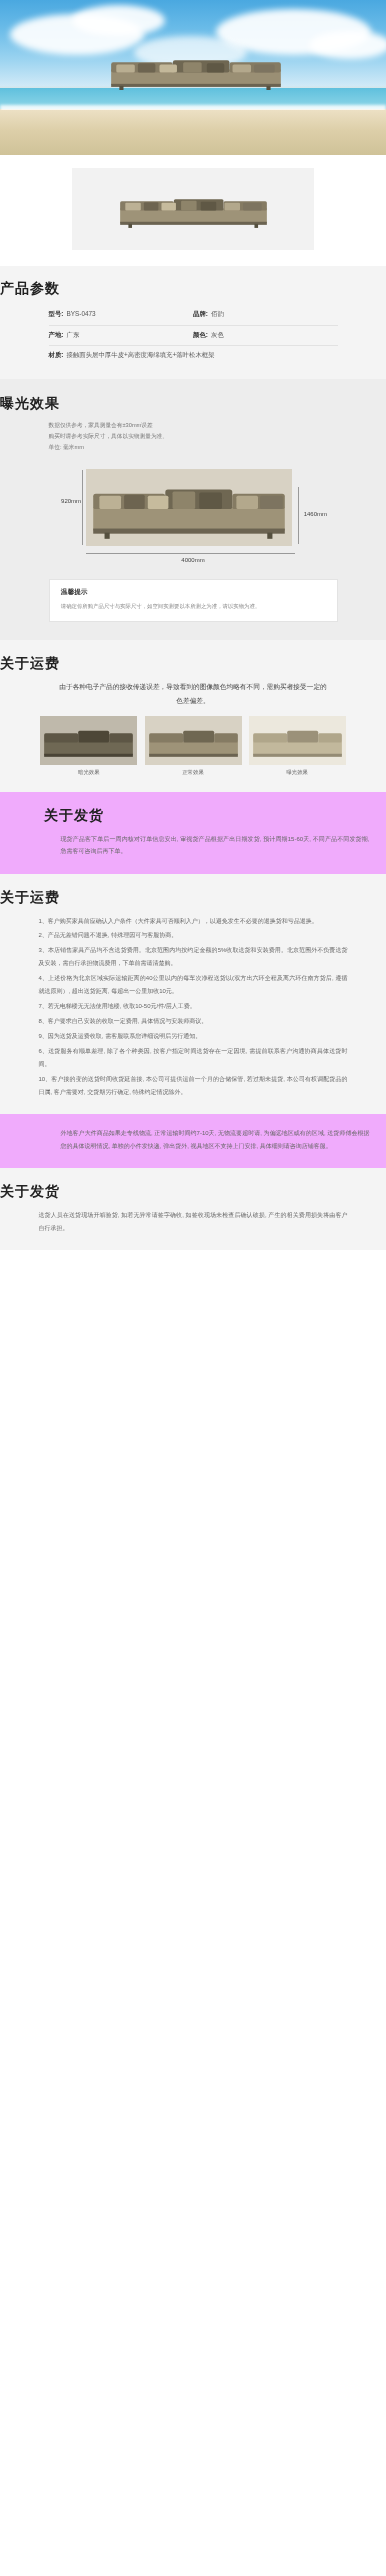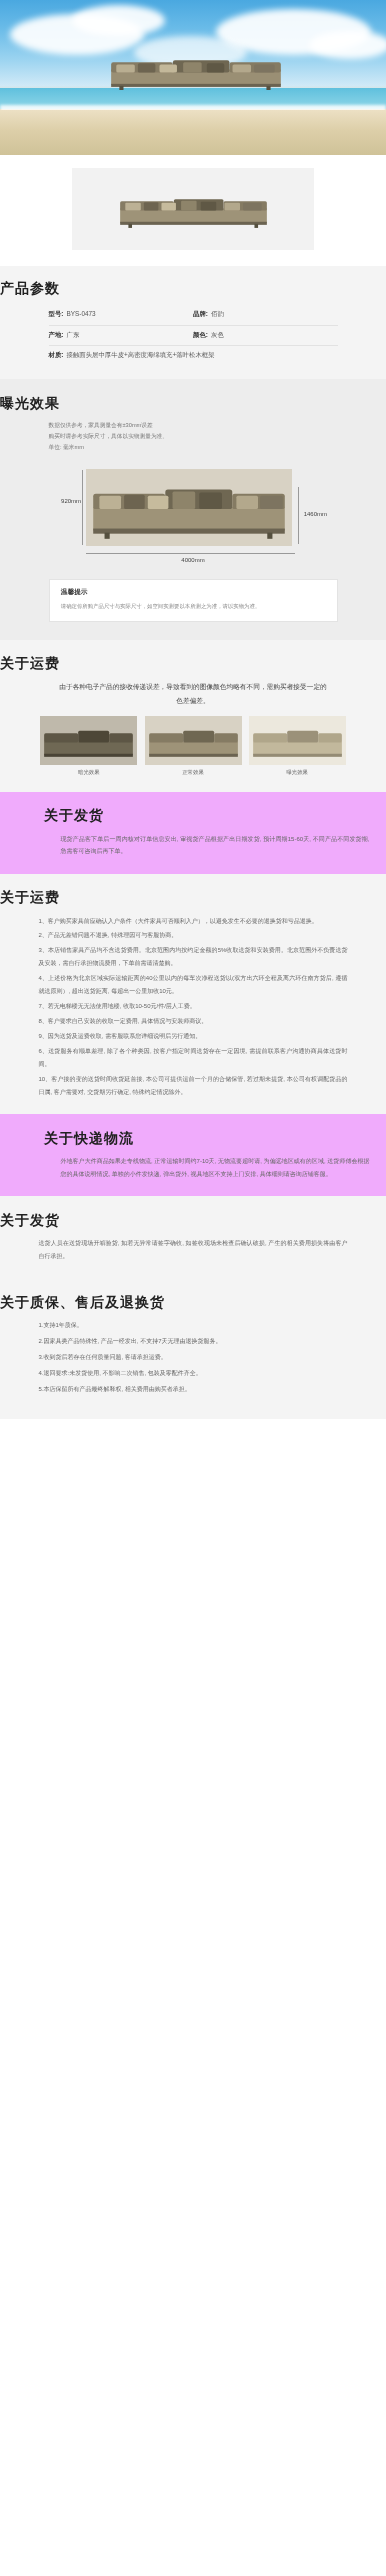--- a/index.html
+++ b/index.html
@@ -335,7 +335,6 @@
   </div>
 
   <div class="textsec white">
-    <div class="sec-title">关于快递物流</div>
     <div class="tbody">
       <div class="tpara">外地客户大件商品如果走专线物流, 正常运输时间约7-10天, 无物流要超时请, 为偏远地区或有的区域, 送货师傅会根据您的具体说明情况, 单独的小件发快递, 弹出货外, 视具地区不支持上门安排, 具体细则请咨询店铺客服。</div>
     </div>

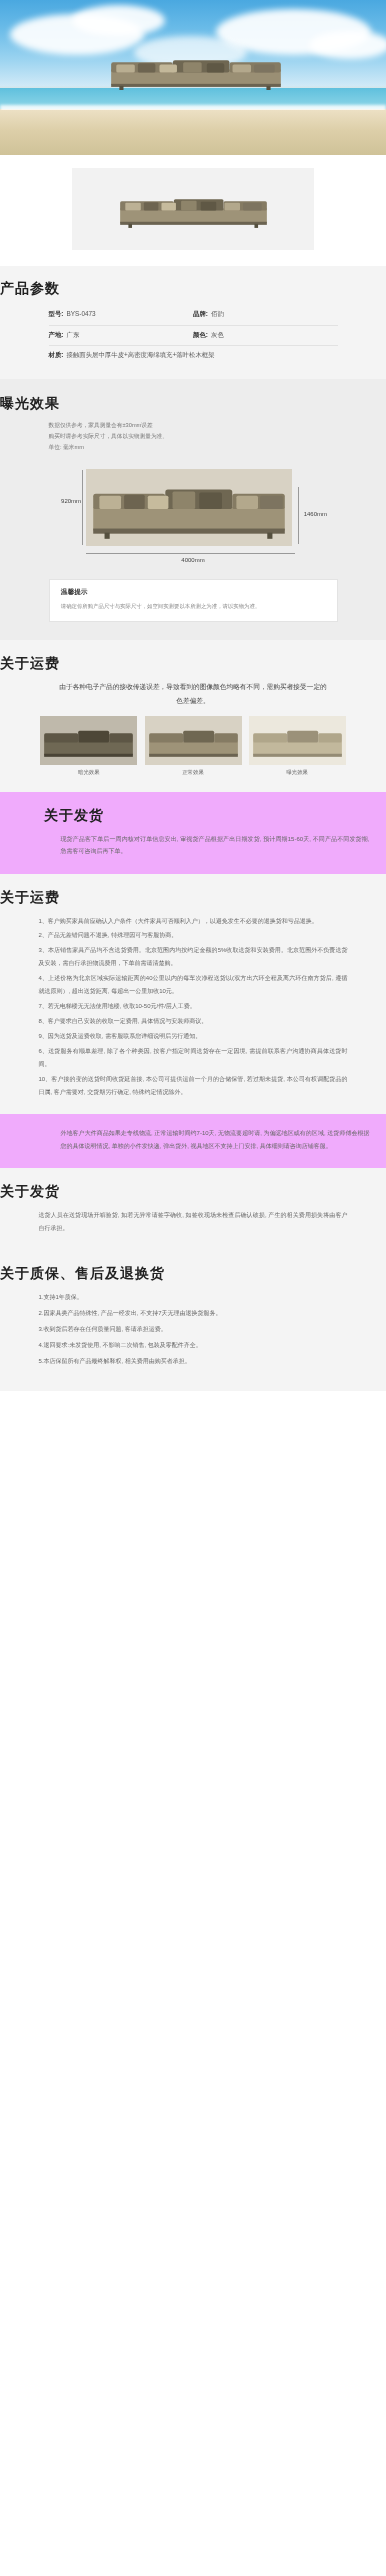--- a/index.html
+++ b/index.html
@@ -347,16 +347,6 @@
     </div>
   </div>
 
-  <div class="warranty">
-    <div class="sec-title">关于质保、售后及退换货</div>
-    <div class="wlist">
-      <div class="tpara">1.支持1年质保。</div>
-      <div class="tpara">2.因家具类产品特殊性, 产品一经发出, 不支持7天无理由退换货服务。</div>
-      <div class="tpara">3.收到货后若存在任何质量问题, 客请承担运费。</div>
-      <div class="tpara">4.退回要求:未发货使用, 不影响二次销售, 包装及零配件齐全。</div>
-      <div class="tpara">5.本店保留所有产品最终解释权, 相关费用由购买者承担。</div>
-    </div>
-  </div>
 
 </div>
 

